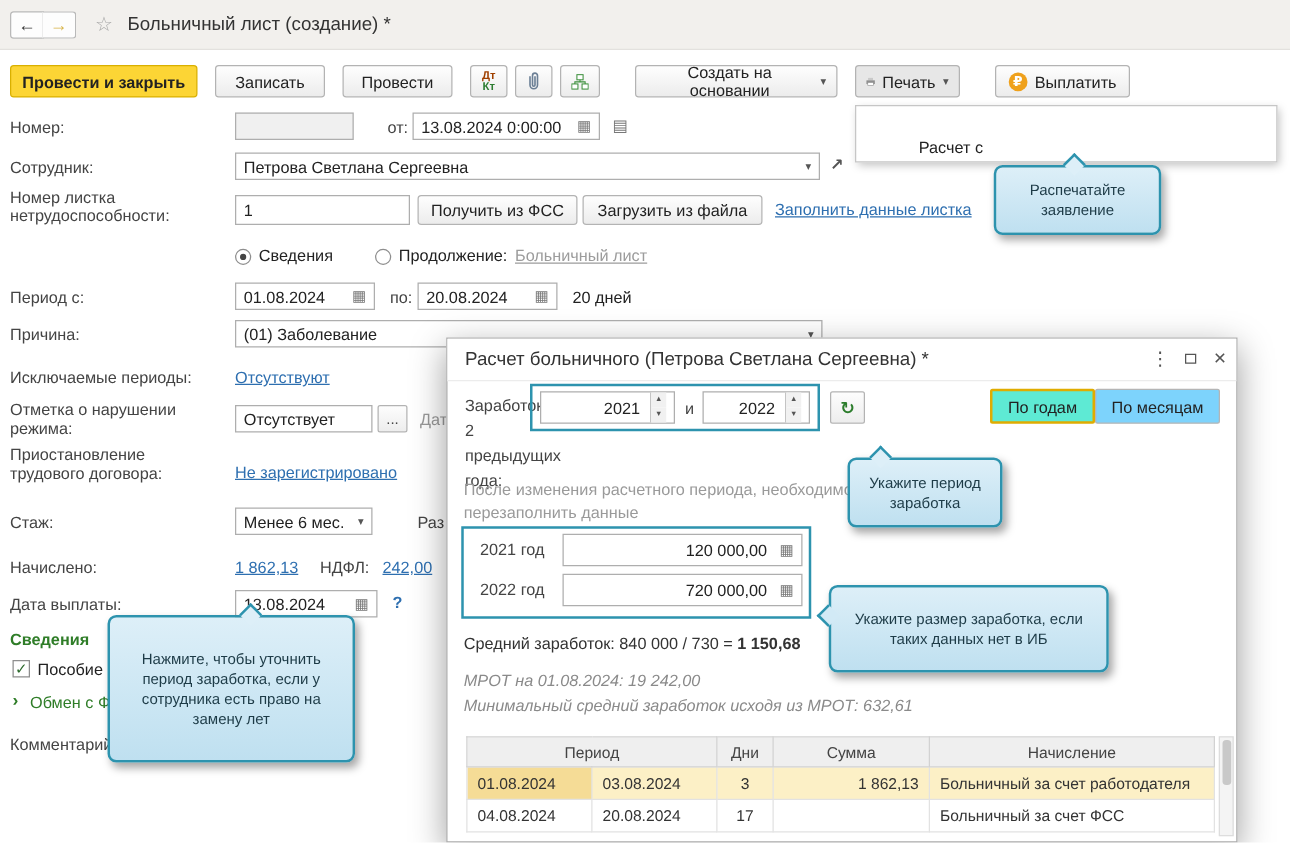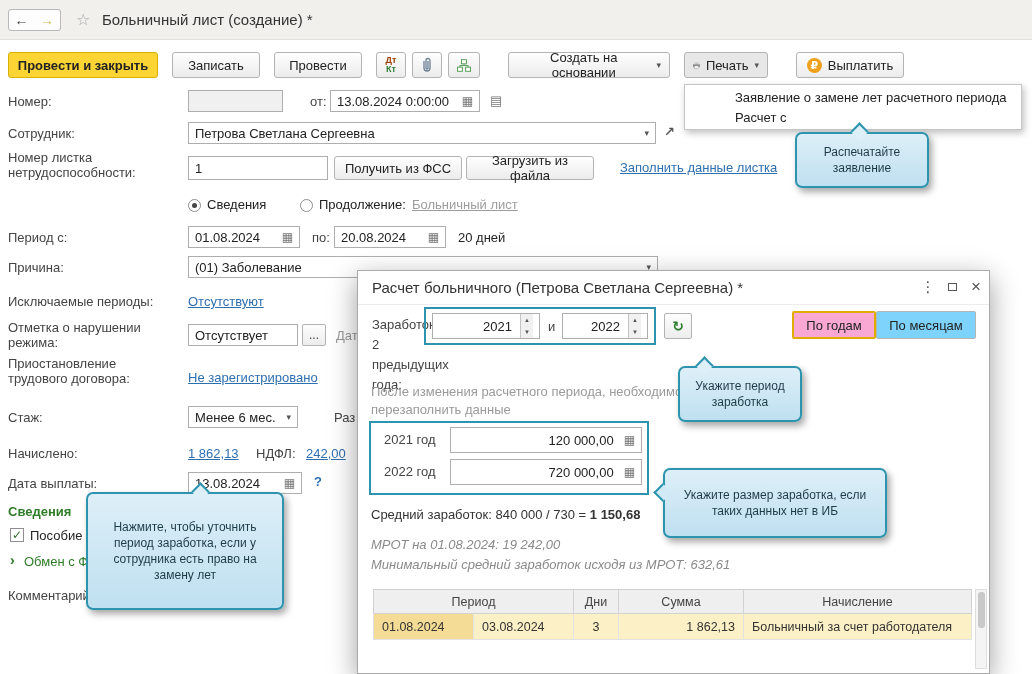--- a/index.html
+++ b/index.html
@@ -236,7 +236,6 @@
   <span class="lbl" style="left:8px;top:588px">Комментарий:</span>
 
   <div class="menu">
-    <div class="menu-item" style="top:3px">Заявление о замене лет расчетного периода</div>
     <div class="menu-item" style="top:23px">Расчет с</div>
   </div>
 

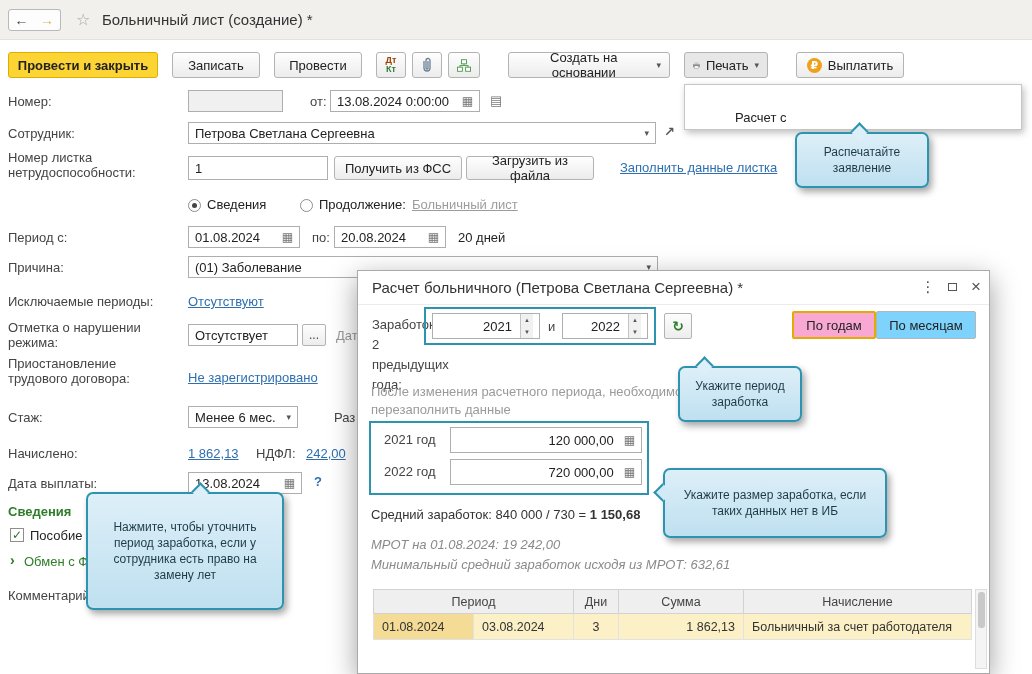--- a/index.html
+++ b/index.html
@@ -163,7 +163,7 @@
   <button class="btn" style="left:334px;top:156px;width:128px;height:24px">
       <span>Получить из ФСС</span>
     </button>
-  <button class="btn" style="left:466px;top:156px;width:128px;height:24px">
+  <button class="btn" style="left:466px;top:156px;width:144px;height:24px">
       <span>Загрузить из файла</span>
     </button>
   <a class="link" style="left:620px;top:160px">Заполнить данные листка</a>

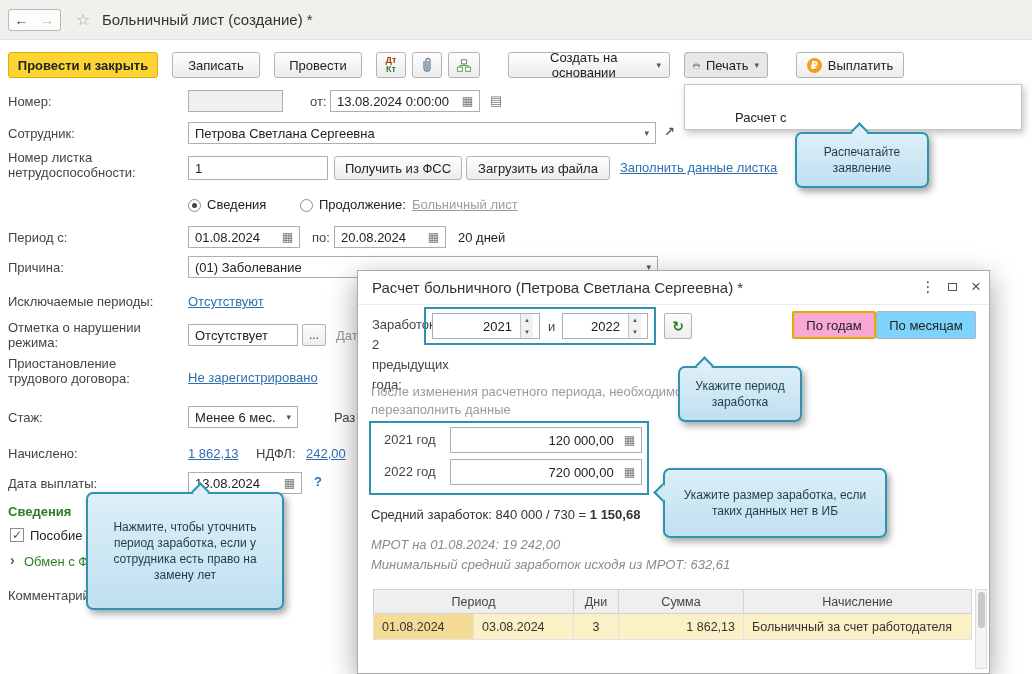--- a/index.html
+++ b/index.html
@@ -64,7 +64,7 @@
   .spin-val { margin-left:auto; padding-right:4px; }
   .amt { margin-left:auto; padding-right:6px; }
   .tg { position:absolute; display:flex; align-items:center; justify-content:center; font-size:13px; color:#222; cursor:pointer; }
-  .tg.on { border:2px solid #e0ac00; background:#f9a8d4; border-radius:2px; }
+  .tg.on { border:2px solid #e0ac00; background:#5eead4; border-radius:2px; }
   .tg.off { border:1px solid #b5b5b5; background:#7dd3fc; border-radius:2px; }
   .note { position:absolute; color:#9a9a9a; line-height:18px; }
   .ital { position:absolute; color:#8a8a8a; font-style:italic; }

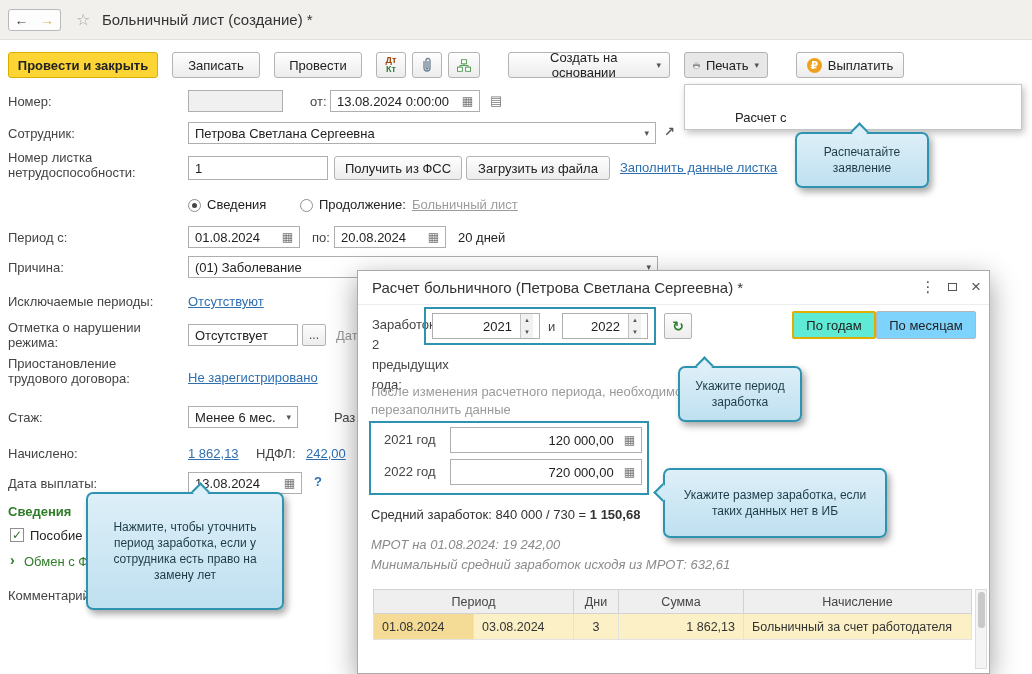--- a/index.html
+++ b/index.html
@@ -324,6 +324,13 @@
           <td class="num">1 862,13</td>
           <td>Больничный за счет работодателя</td>
         </tr>
+        <tr>
+          <td>04.08.2024</td>
+          <td>20.08.2024</td>
+          <td class="ctr">17</td>
+          <td class="num"></td>
+          <td>Больничный за счет ФСС</td>
+        </tr>
       </tbody>
     </table>
 

